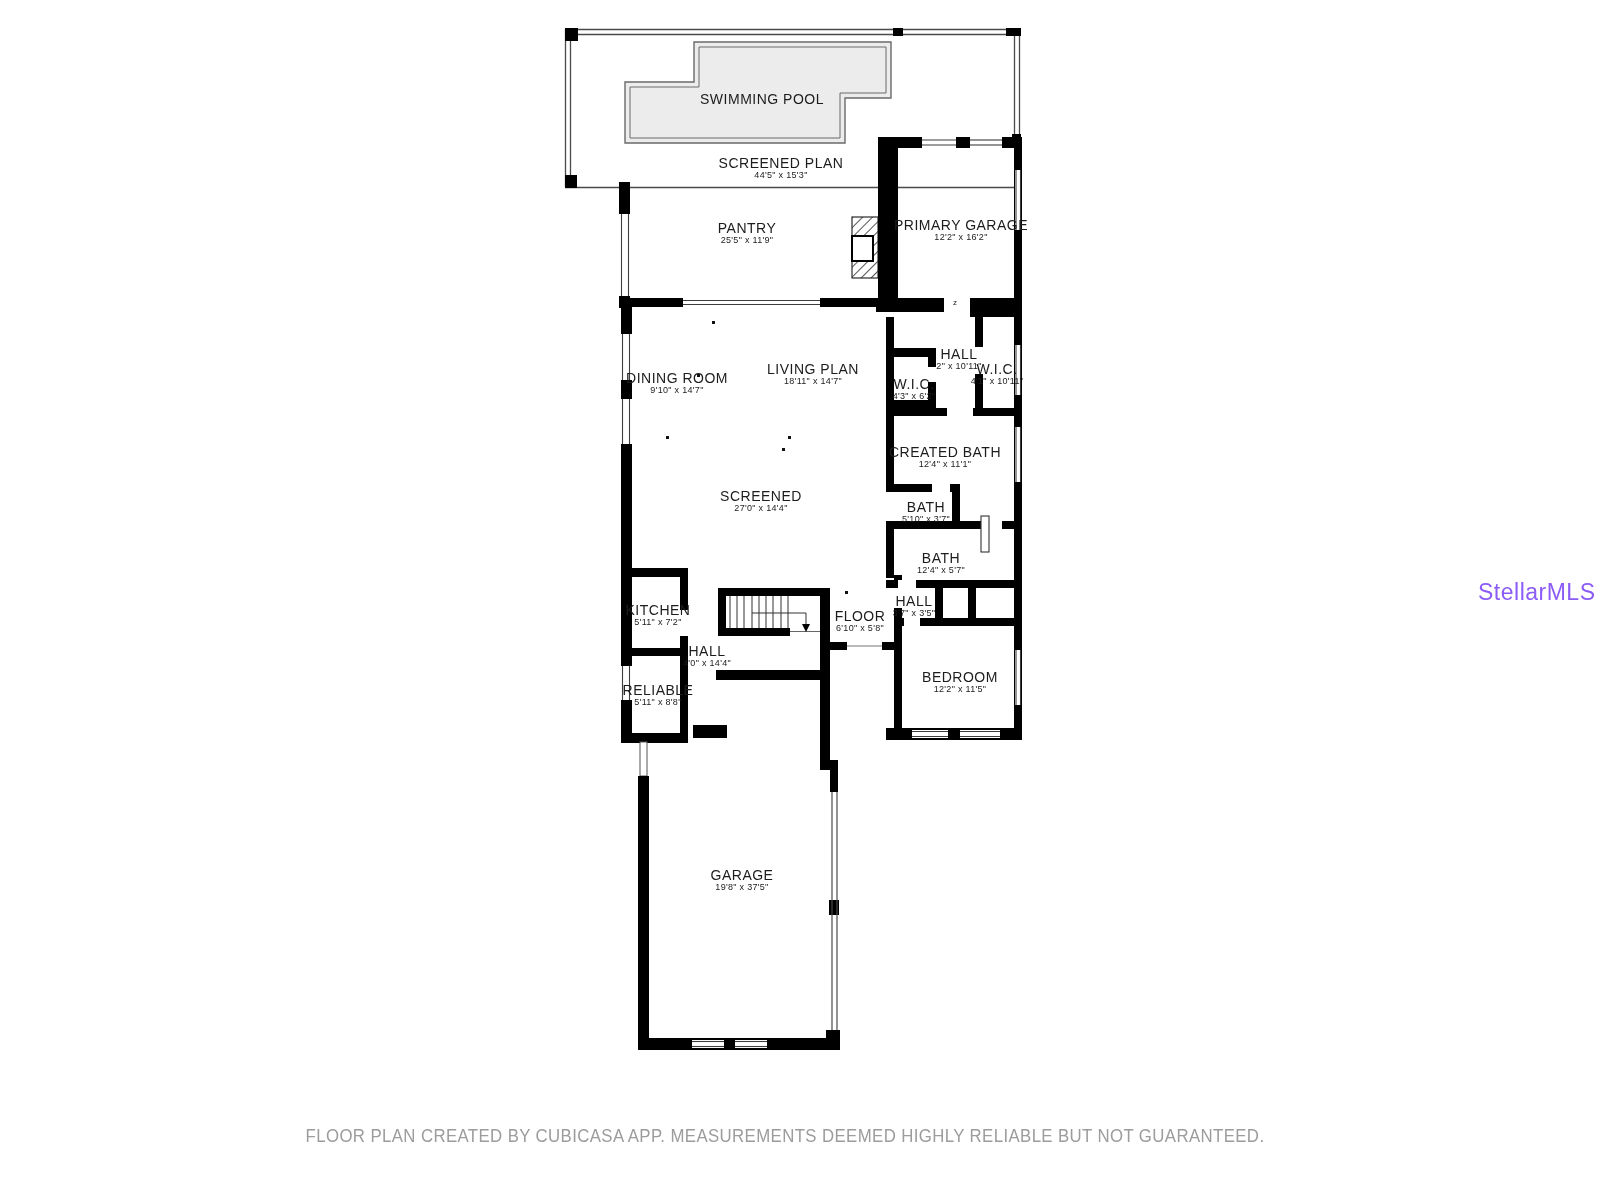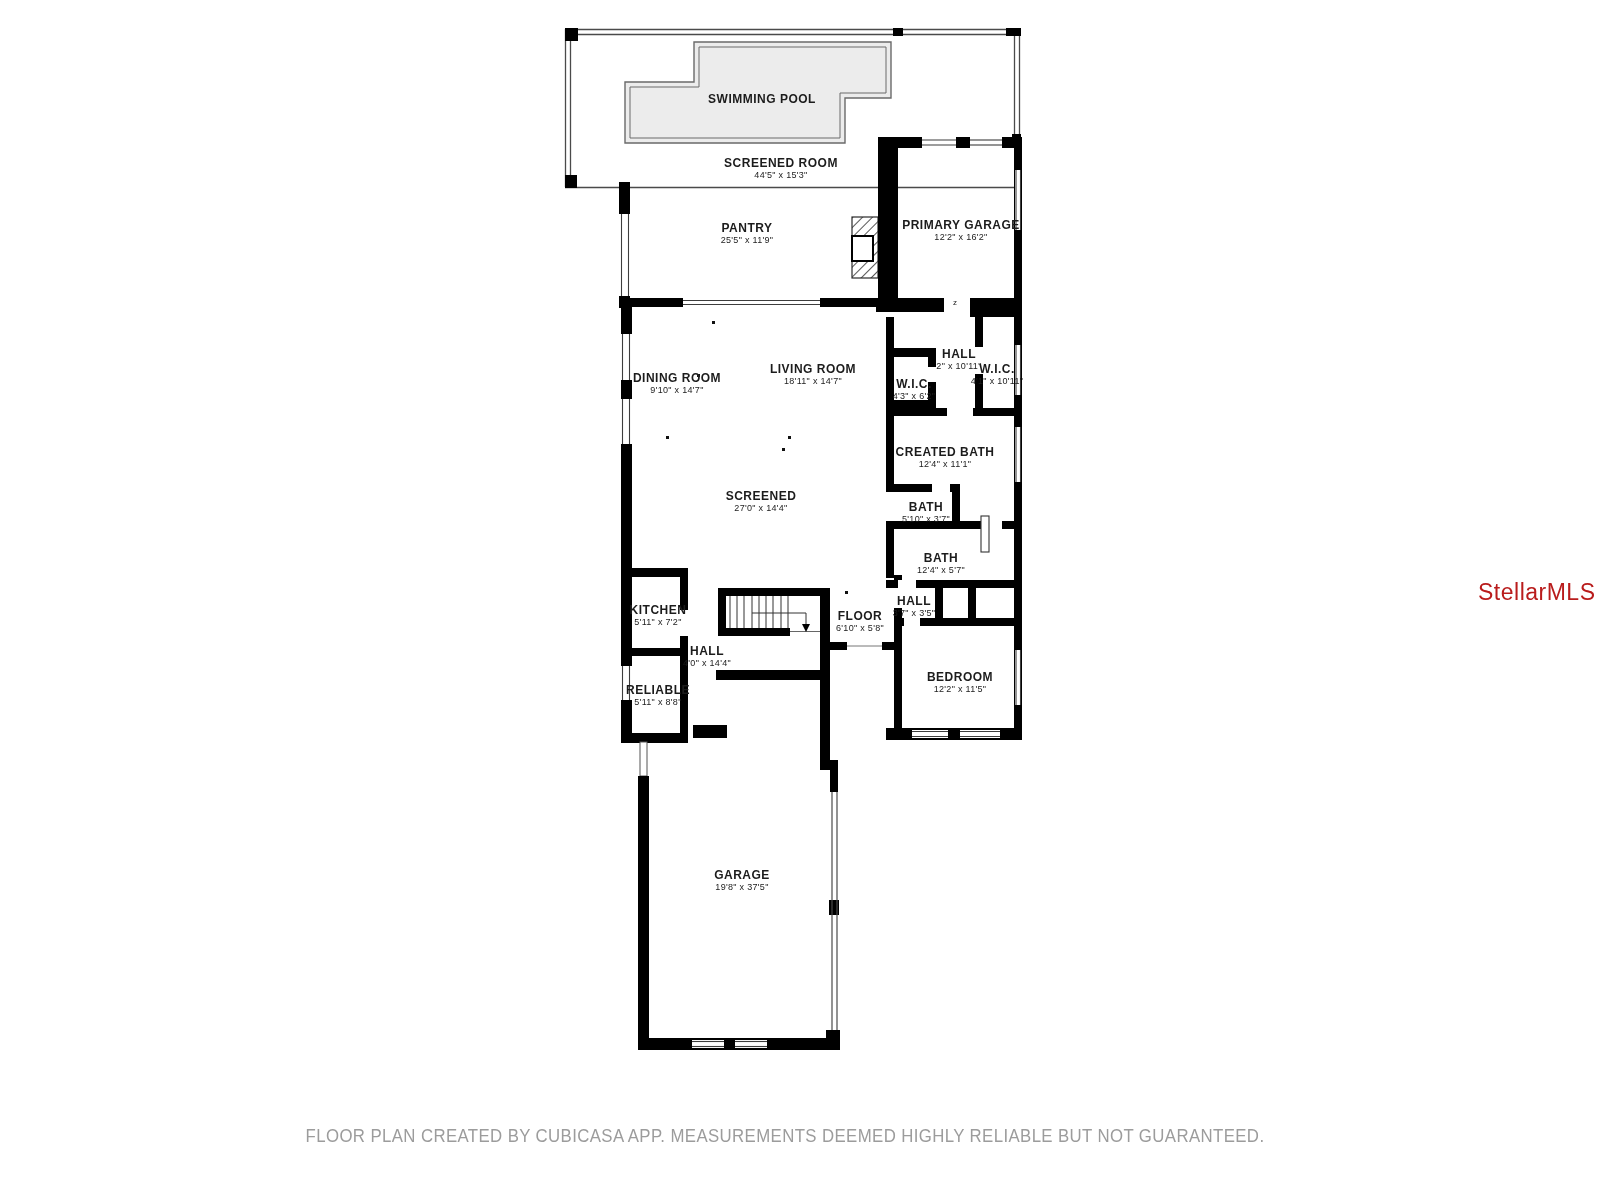--- a/index.html
+++ b/index.html
@@ -12,7 +12,7 @@
     position:absolute;transform:translate(-50%,-50%);text-align:center;
     color:#1c1c1c;white-space:nowrap;z-index:5;
   }
-  .room-name{font-size:12px;letter-spacing:0.5px;line-height:11.5px;font-weight:700;text-align:center;}
+  .room-name{font-size:14px;letter-spacing:0.5px;line-height:11.5px;font-weight:400;text-align:center;}
   .room-dims{font-size:9px;letter-spacing:0.3px;line-height:11.5px;}
   .door-mark{
     position:absolute;font-size:8px;color:#222;z-index:6;transform:translate(-50%,-50%);

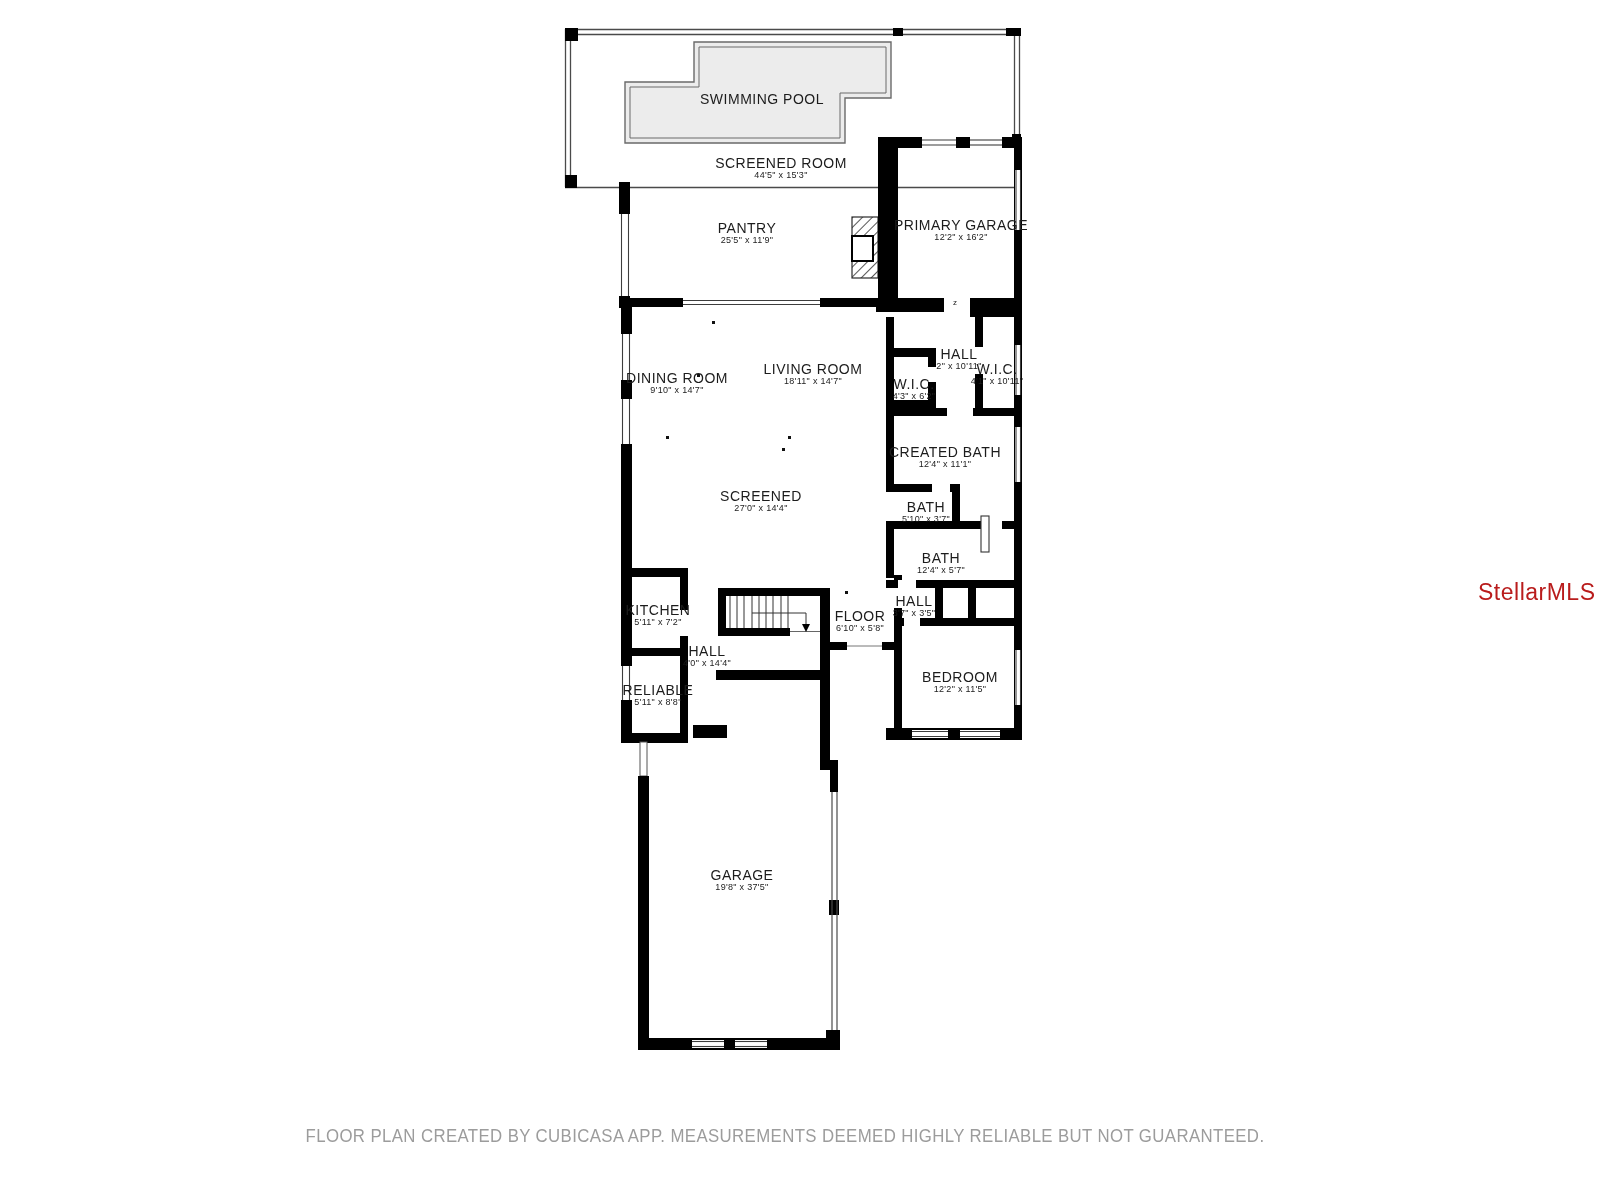--- a/index.html
+++ b/index.html
@@ -264,7 +264,7 @@
   </div>
 
   <div class="room-label" style="left:781px;top:169px">
-    <div class="room-name">SCREENED ROOM</div>
+    <div class="room-name">SCREENED PLAN</div>
     <div class="room-dims">44'5" x 15'3"</div>
   </div>
 

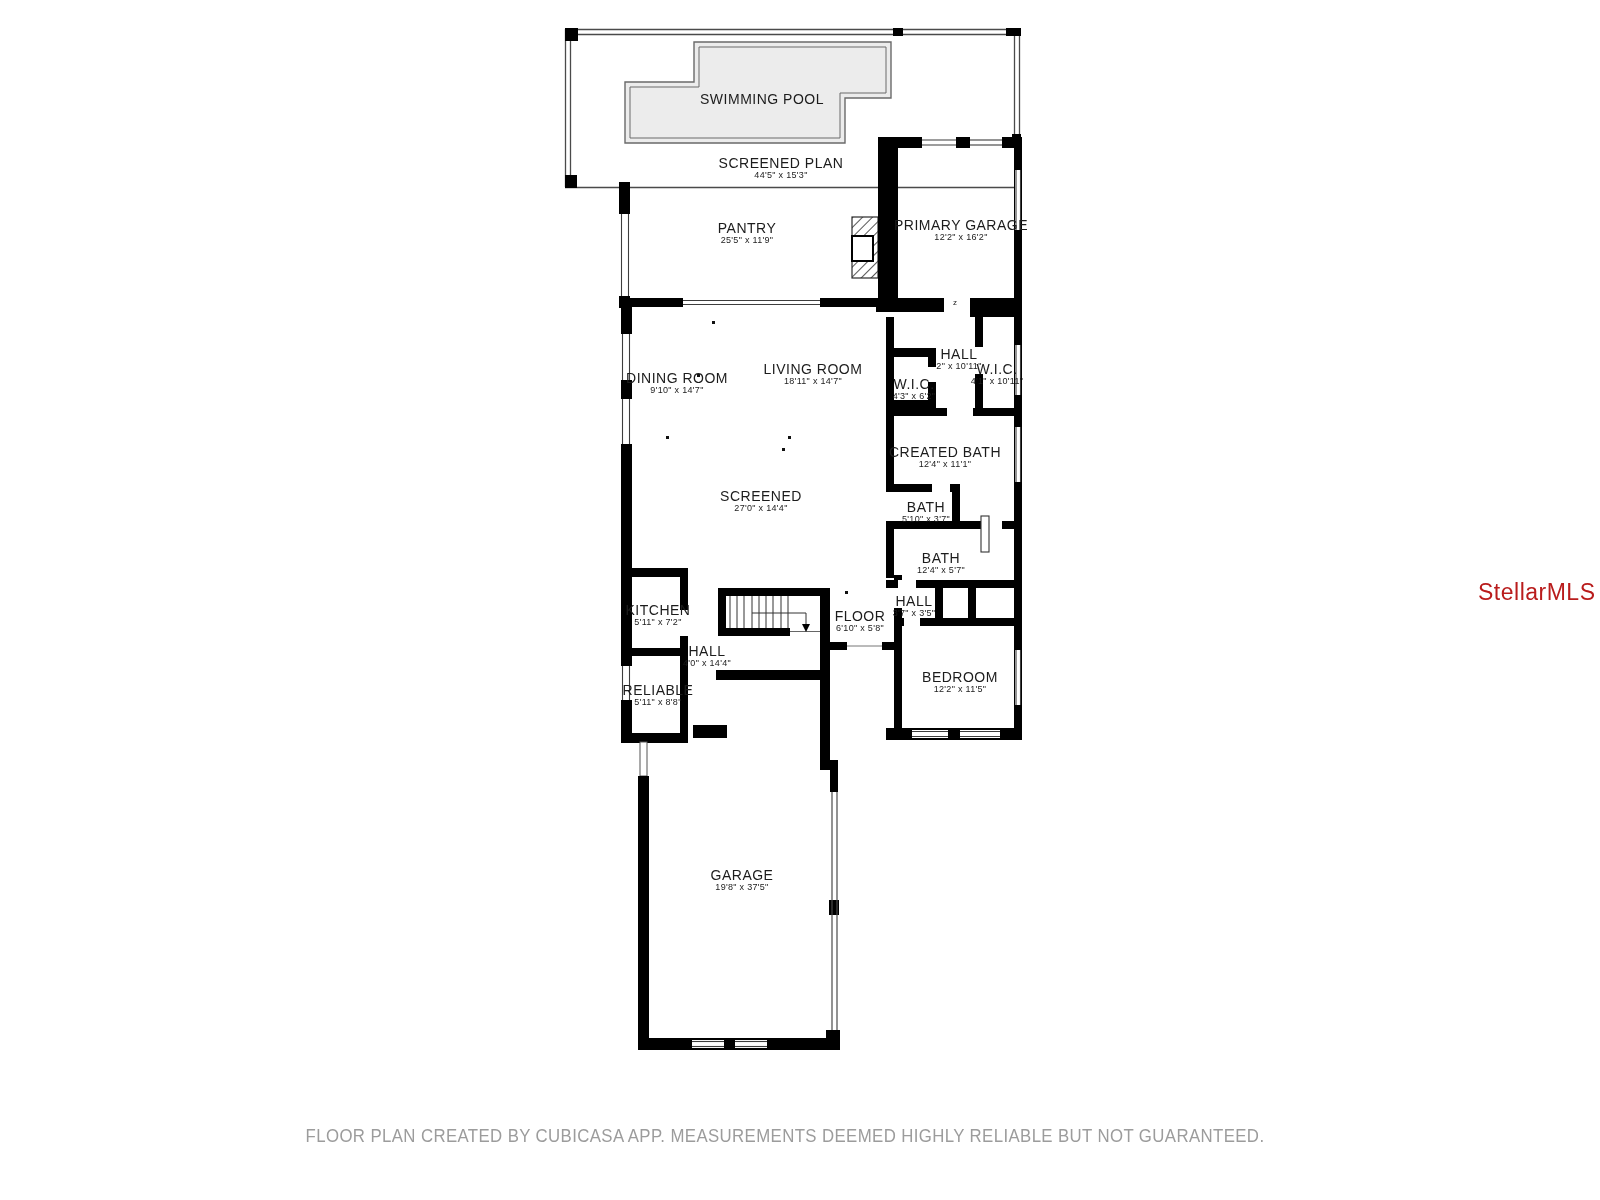--- a/index.html
+++ b/index.html
@@ -284,7 +284,7 @@
   </div>
 
   <div class="room-label" style="left:813px;top:375px">
-    <div class="room-name">LIVING ROOM</div>
+    <div class="room-name">LIVING PLAN</div>
     <div class="room-dims">18'11" x 14'7"</div>
   </div>
 

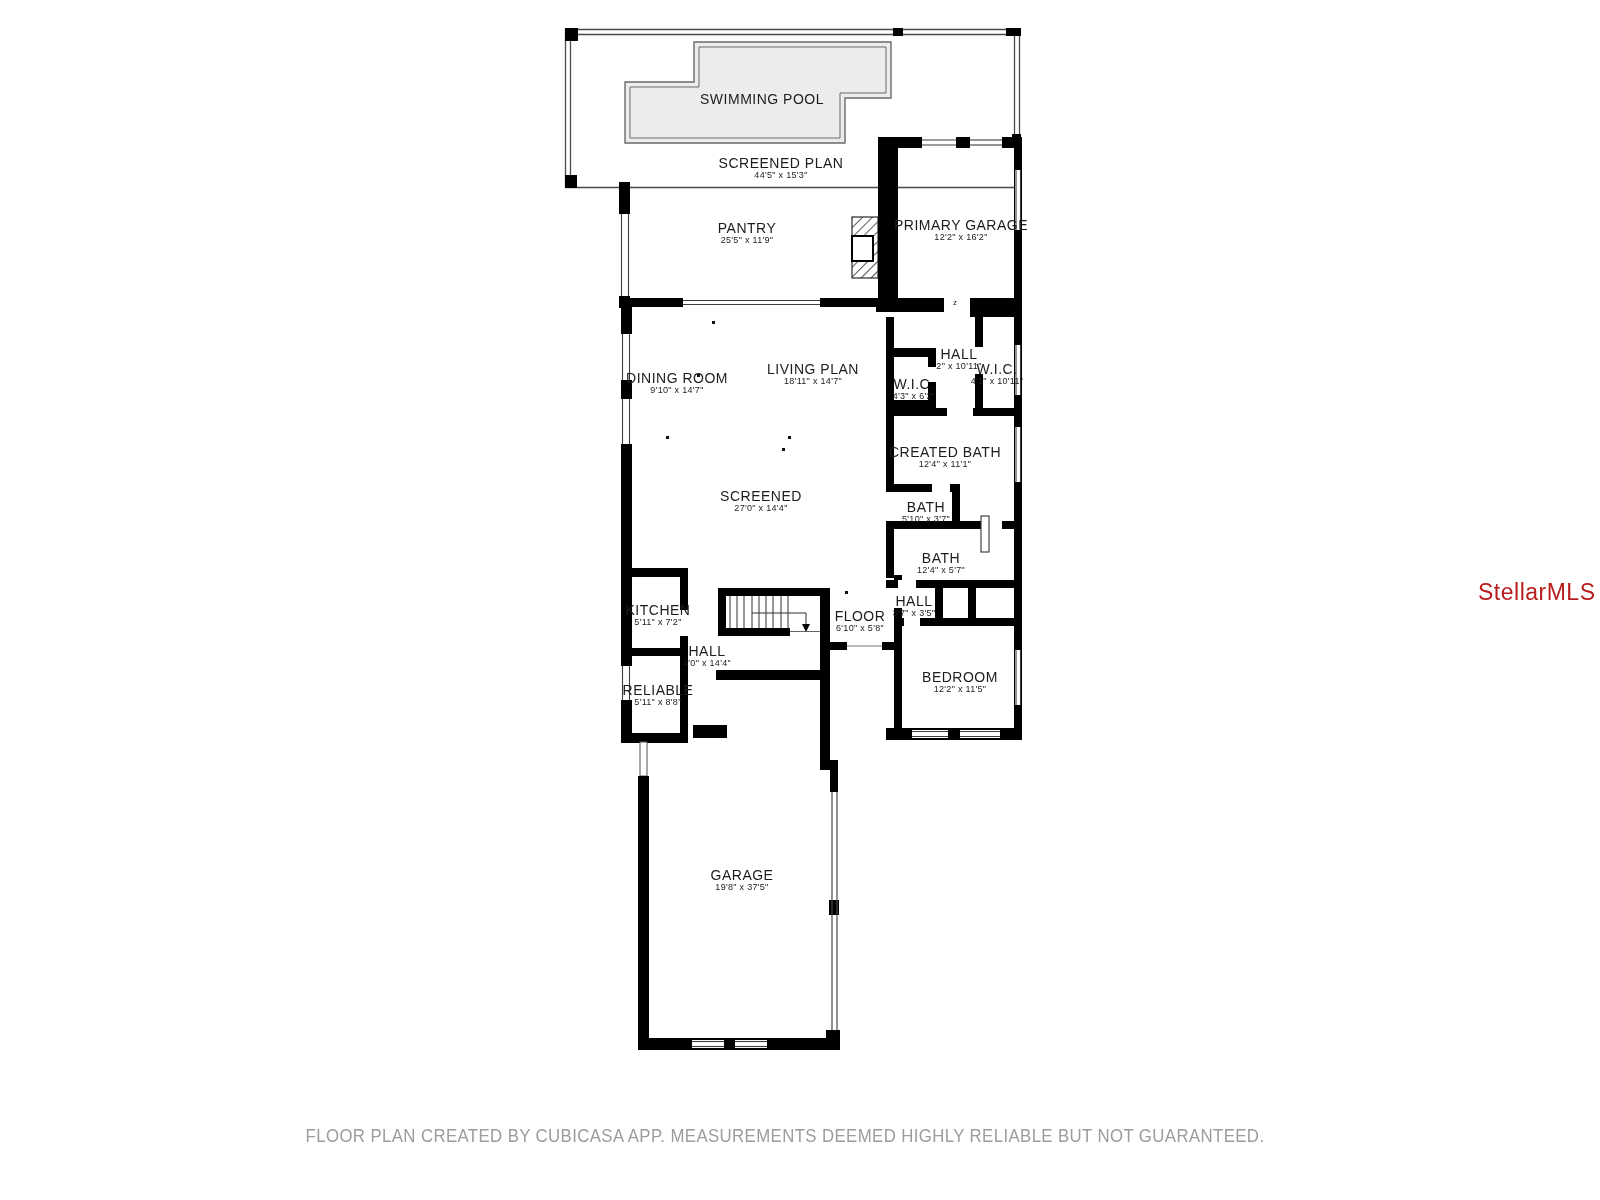--- a/index.html
+++ b/index.html
@@ -19,7 +19,7 @@
   }
   .watermark{
     position:absolute;left:1478px;top:579px;z-index:4;
-    font-size:23px;color:#b91c1c;font-weight:500;letter-spacing:0.5px;text-align:right;
+    font-size:23px;color:#8b5cf6;font-weight:500;letter-spacing:0.5px;text-align:right;
   }
   .footer{
     position:absolute;left:785px;top:1126px;z-index:5;

